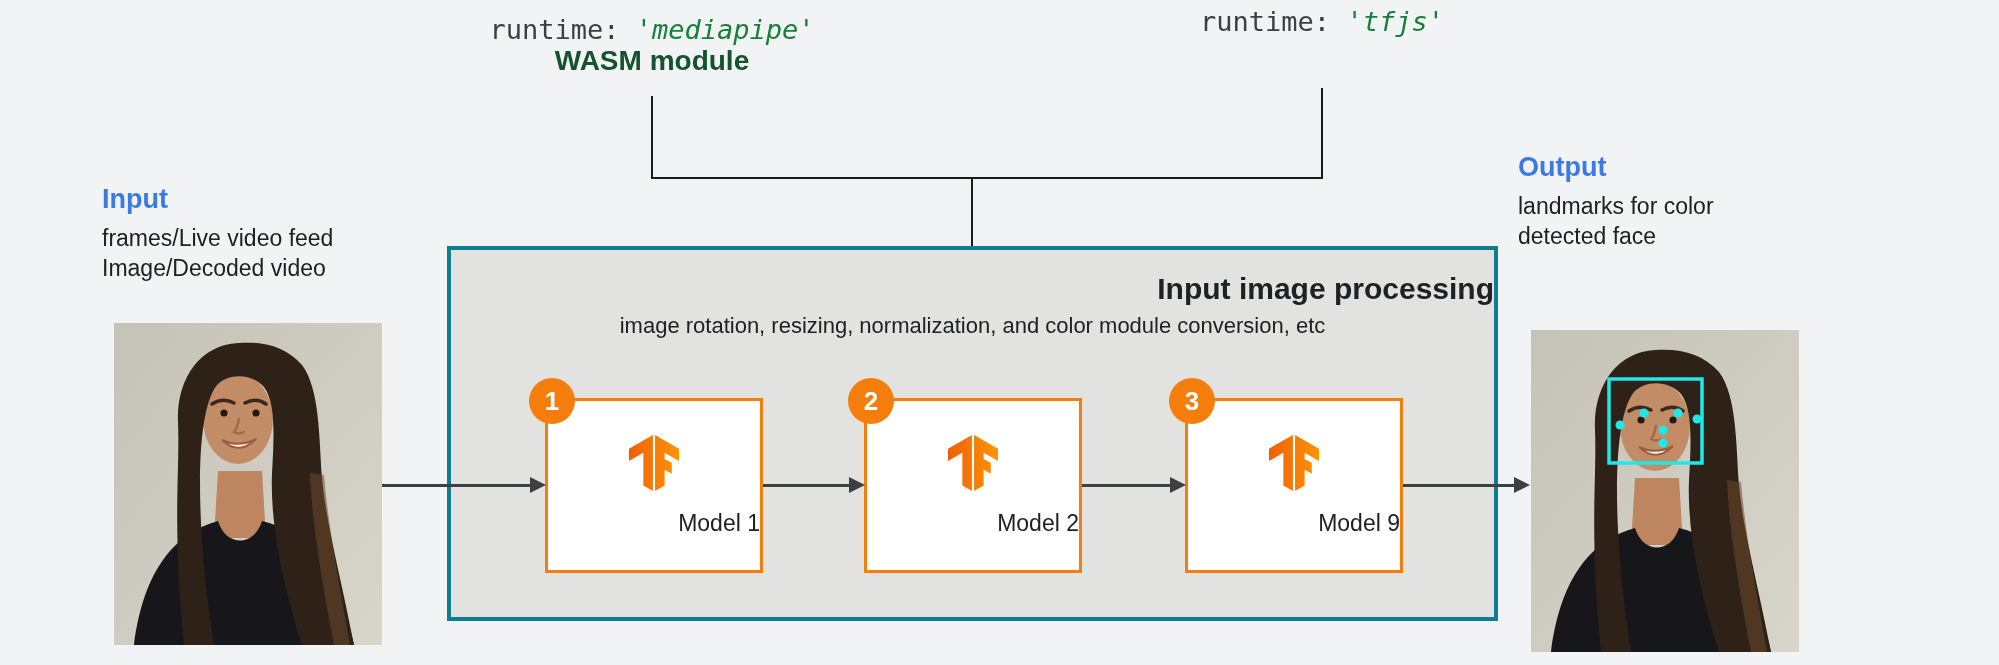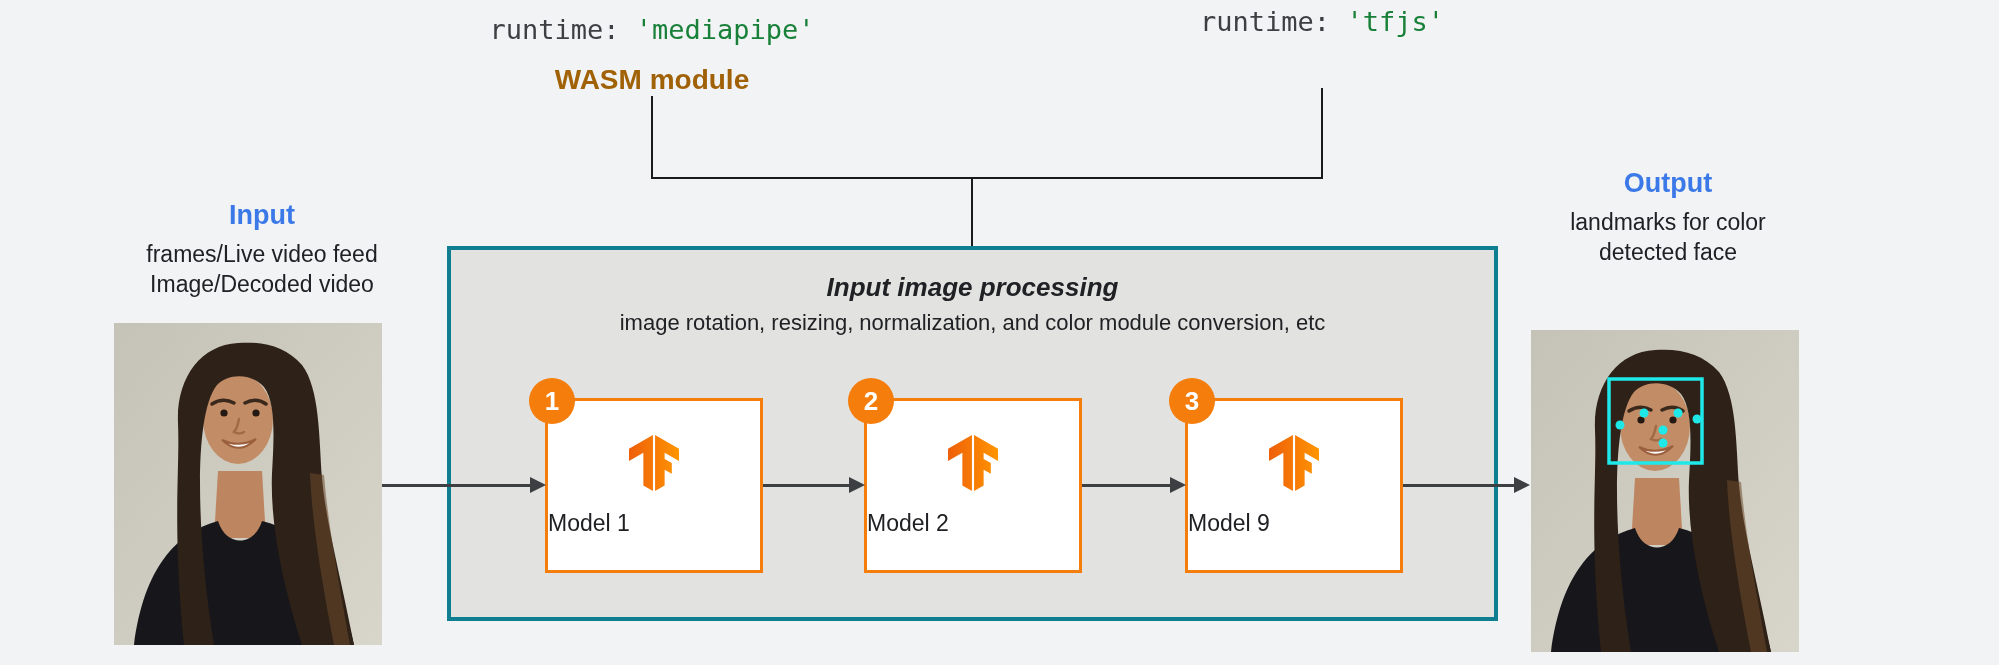--- a/index.html
+++ b/index.html
@@ -10,7 +10,7 @@
   
   .runtime{position:absolute;width:440px;text-align:center;}
   .code-line{font-family:"DejaVu Sans Mono",monospace;font-size:27px;color:#3c4043;white-space:pre;}
-  .code-val{color:#188038;}
+  .code-val{color:#188038;font-style:italic;}
   .runtime-sub{font-size:28px;font-weight:bold;color:#a16207;margin-top:19px;}
   
   .cline{position:absolute;background:#1b1b1b;}

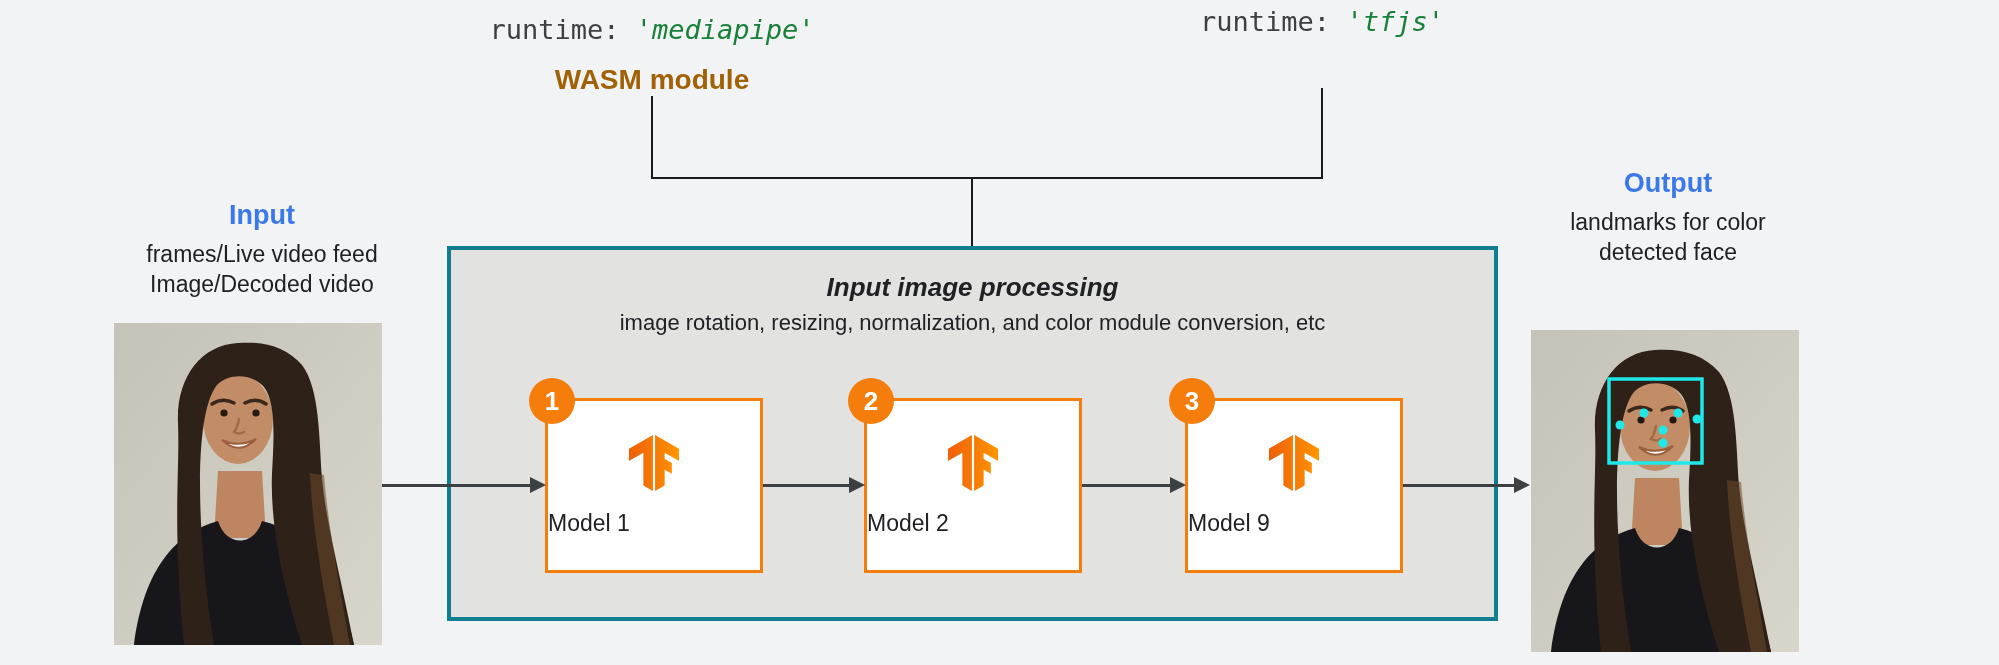--- a/index.html
+++ b/index.html
@@ -11,7 +11,7 @@
   .runtime{position:absolute;width:440px;text-align:center;}
   .code-line{font-family:"DejaVu Sans Mono",monospace;font-size:27px;color:#3c4043;white-space:pre;}
   .code-val{color:#188038;font-style:italic;}
-  .runtime-sub{font-size:28px;font-weight:bold;color:#a16207;margin-top:19px;}
+  .runtime-sub{font-size:28px;font-weight:bold;color:#14532d;margin-top:0;}
   
   .cline{position:absolute;background:#1b1b1b;}
   

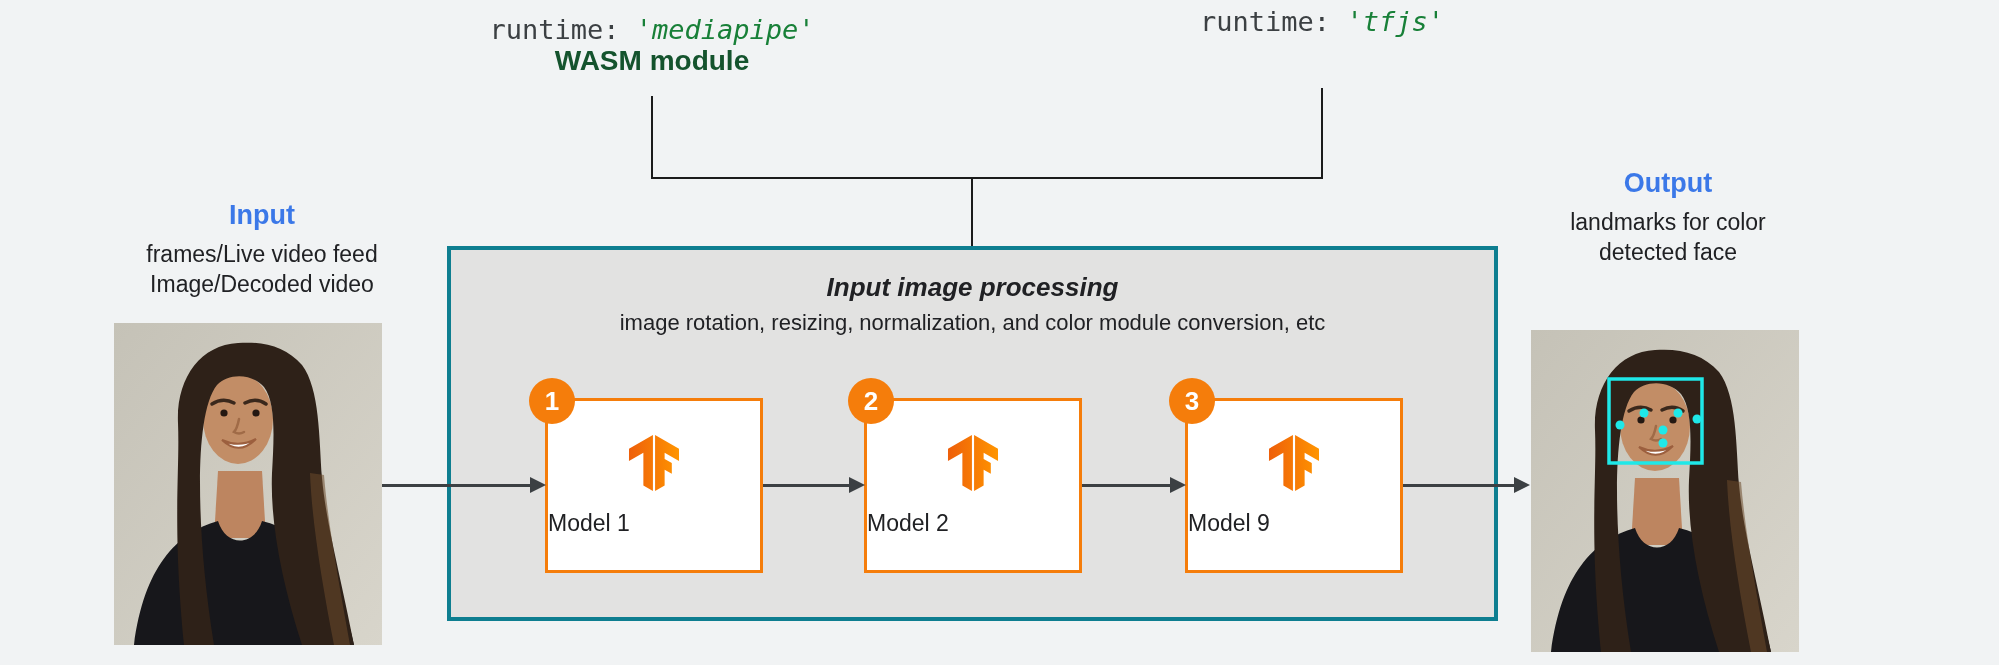--- a/index.html
+++ b/index.html
@@ -15,7 +15,7 @@
   
   .cline{position:absolute;background:#1b1b1b;}
   
-  .io{position:absolute;text-align:center;margin-top:16px;}
+  .io{position:absolute;}
   .io-title{font-size:27px;font-weight:bold;color:#3b78e8;margin-bottom:8px;}
   .io-line{font-size:23px;color:#202124;line-height:30px;}
   

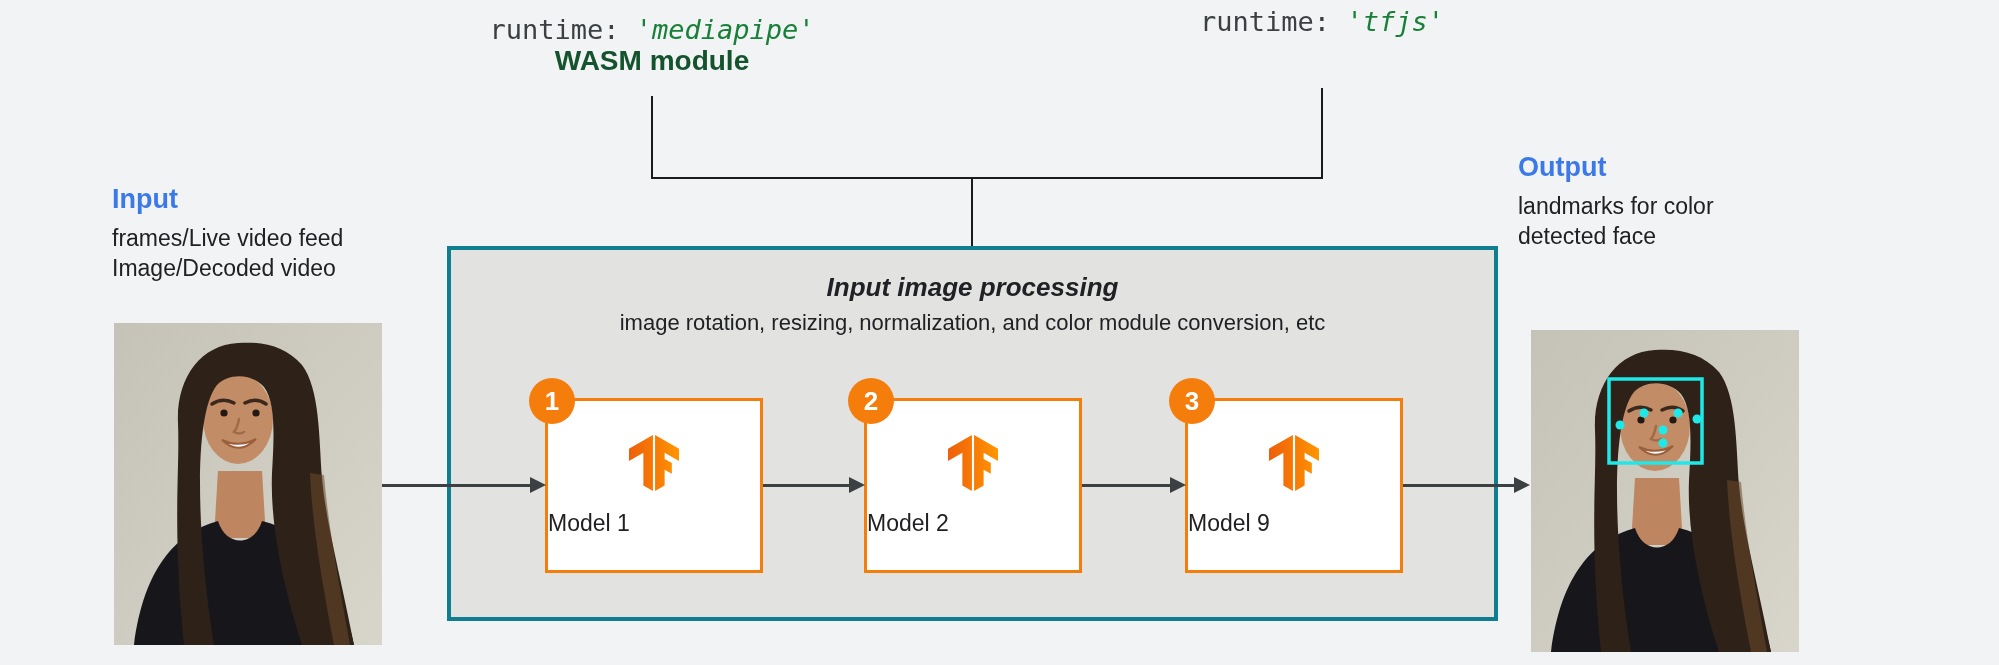--- a/index.html
+++ b/index.html
@@ -103,7 +103,7 @@
   <div class="cline" style="left:651px;top:177px;width:672px;height:2px;"></div>
   <div class="cline" style="left:971px;top:179px;width:2px;height:67px;"></div>
 
-  <div class="io" style="left:112px;top:184px;width:300px;">
+  <div class="io" style="left:102px;top:184px;width:300px;">
     <div class="io-title">Input</div>
     <div class="io-line">frames/Live video feed</div>
     <div class="io-line">Image/Decoded video</div>

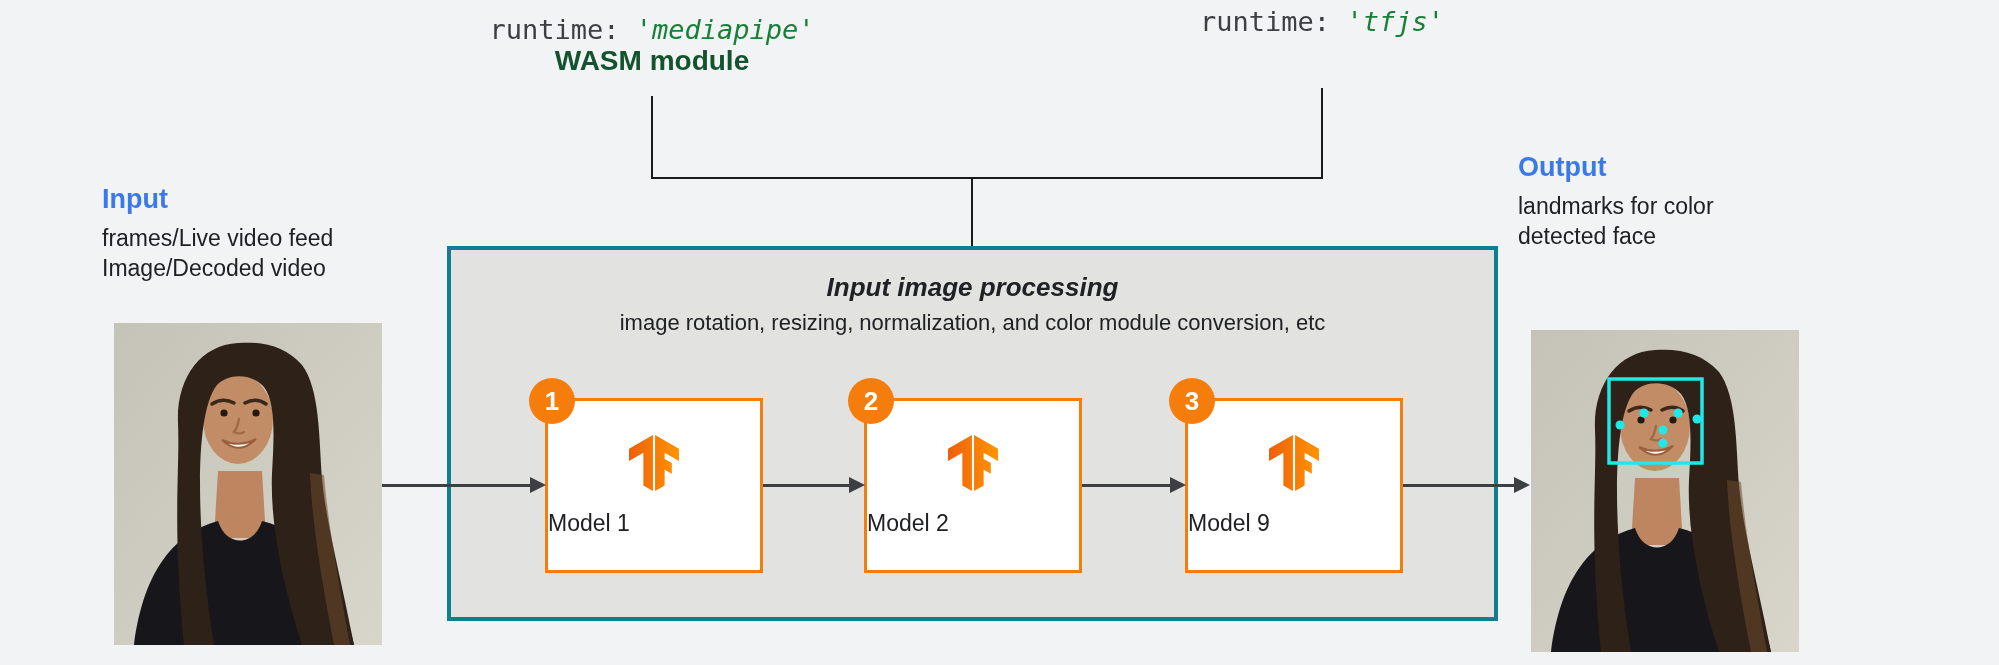--- a/index.html
+++ b/index.html
@@ -23,7 +23,7 @@
     position:absolute;left:447px;top:246px;width:1051px;height:375px;
     background:#e2e2e1;border:4px solid #0e7e90;box-sizing:border-box;
   }
-  .proc-title{font-size:26px;font-weight:bold;text-align:center;margin-top:22px;font-style:italic;}
+  .proc-title{font-size:30px;font-weight:bold;text-align:right;margin-top:22px;}
   .proc-sub{font-size:22px;text-align:center;margin-top:7px;}
   
   .model{

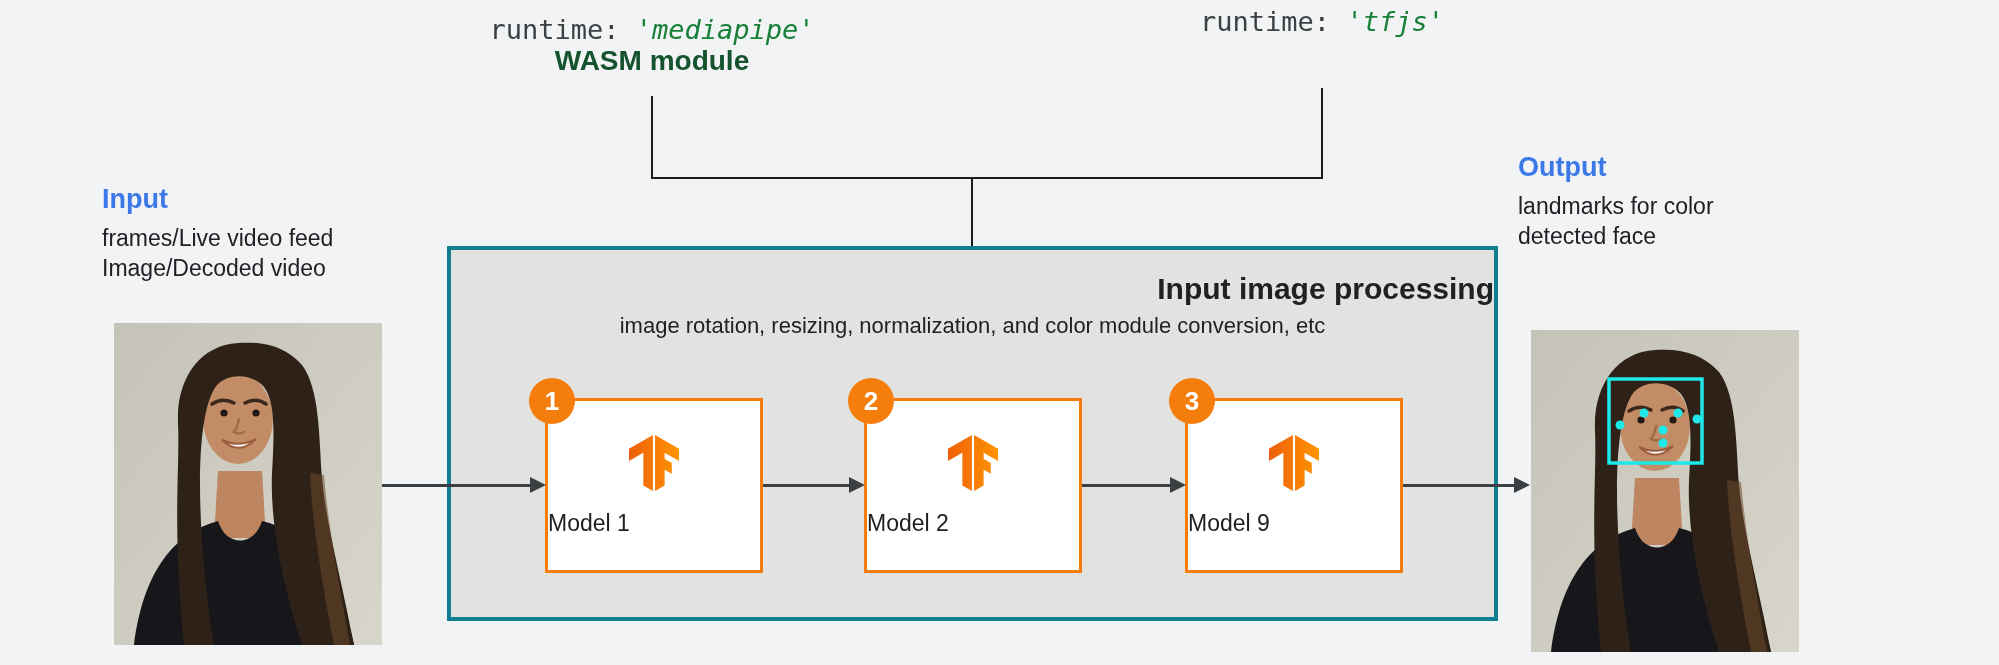--- a/index.html
+++ b/index.html
@@ -36,7 +36,7 @@
     display:flex;align-items:center;justify-content:center;
   }
   .tf-logo{position:absolute;left:50%;transform:translateX(-50%);top:32px;}
-  .model-label{position:absolute;left:0;bottom:33px;width:100%;text-align:left;font-size:23px;}
+  .model-label{position:absolute;left:0;bottom:33px;width:100%;text-align:right;font-size:23px;}
   
   .arrow-line{position:absolute;height:3px;background:#3c4043;}
   .arrow-head{

